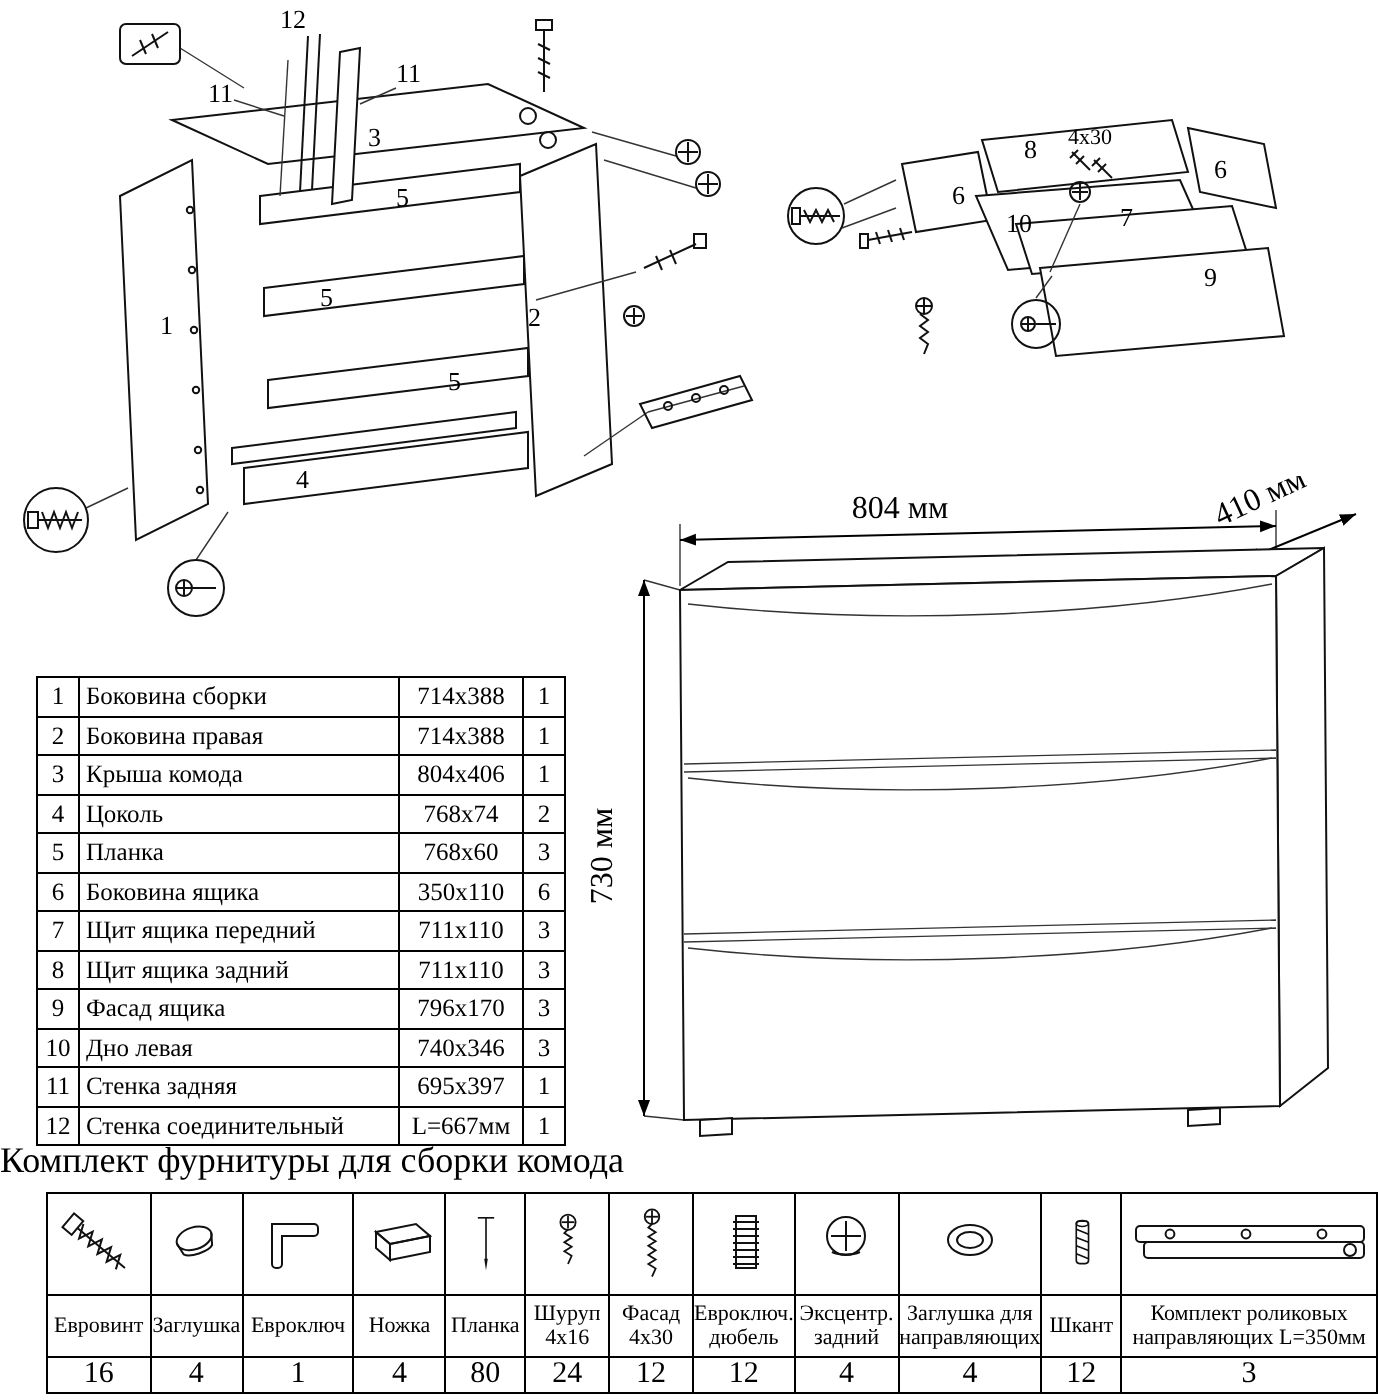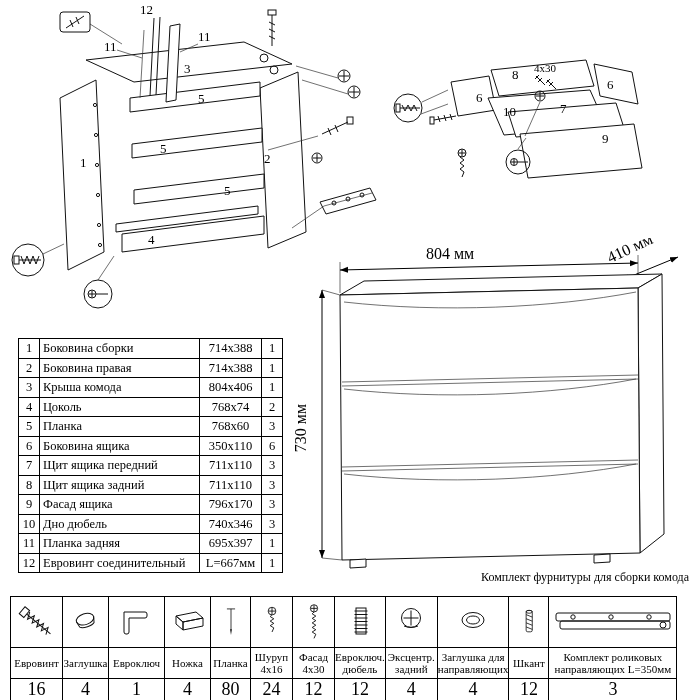--- a/index.html
+++ b/index.html
@@ -286,7 +286,7 @@
         </tr>
       <tr>
           <td class="c">10</td>
-          <td>Дно дюбель</td>
+          <td>Дно левая</td>
           <td class="c">740x346</td>
           <td class="c">3</td>
         </tr>

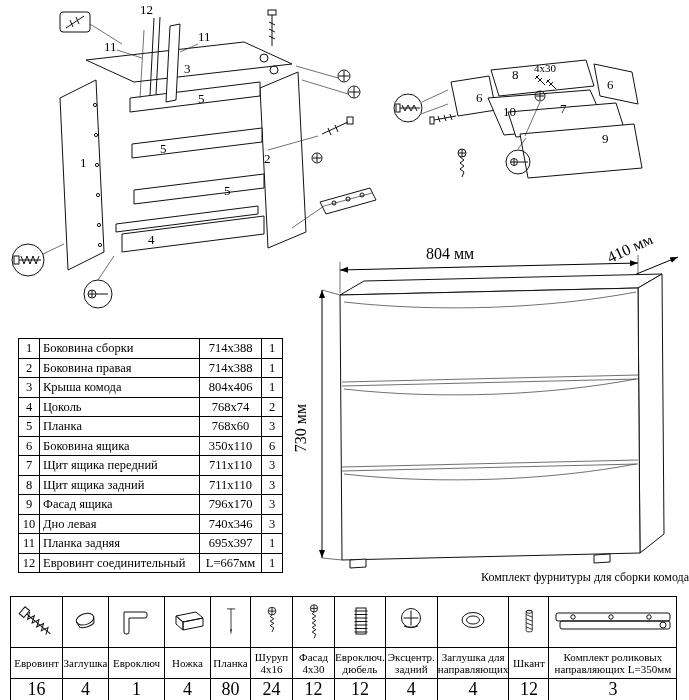--- a/index.html
+++ b/index.html
@@ -292,7 +292,7 @@
         </tr>
       <tr>
           <td class="c">11</td>
-          <td>Планка задняя</td>
+          <td>Стенка задняя</td>
           <td class="c">695x397</td>
           <td class="c">1</td>
         </tr>

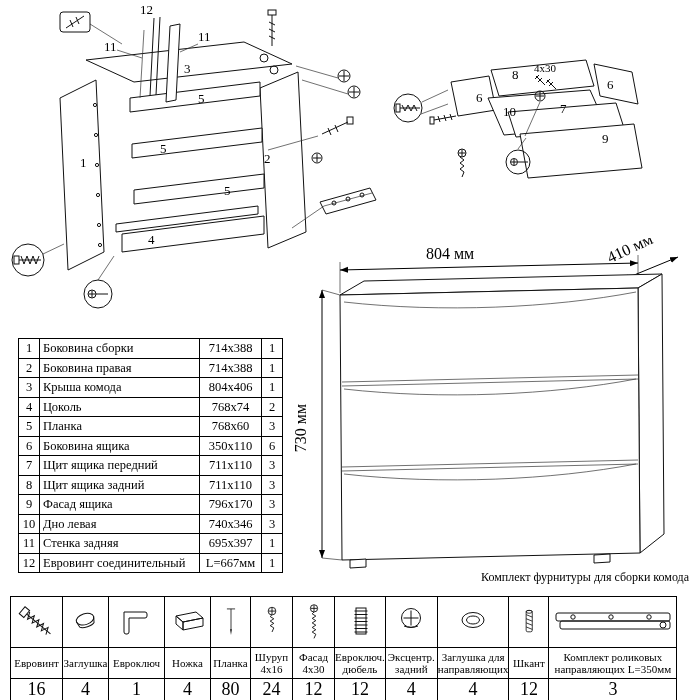--- a/index.html
+++ b/index.html
@@ -298,7 +298,7 @@
         </tr>
       <tr>
           <td class="c">12</td>
-          <td>Евровинт соединительный</td>
+          <td>Стенка соединительный</td>
           <td class="c">L=667мм</td>
           <td class="c">1</td>
         </tr>

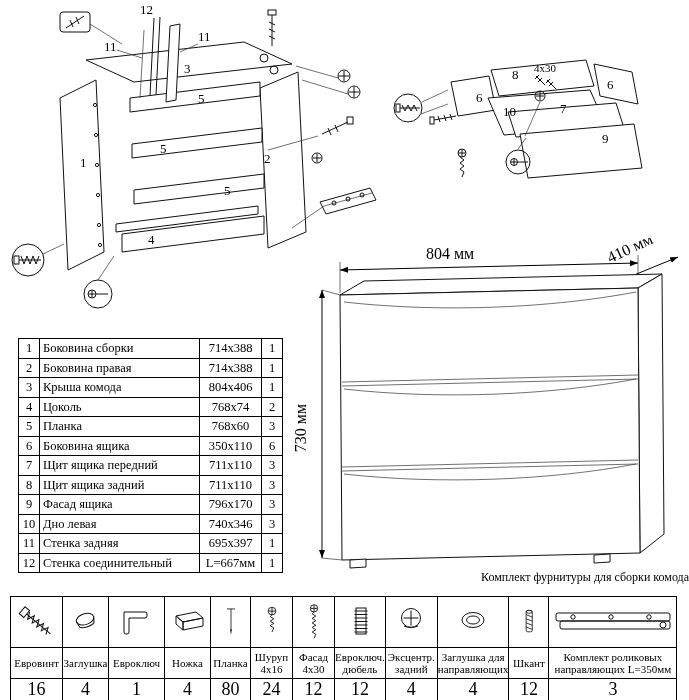--- a/index.html
+++ b/index.html
@@ -19,7 +19,7 @@
   .hw-icon svg{margin:0 auto;}
   .hw-label{font-size:11px;line-height:1.1;height:30px;padding:1px 1px;}
   .hw-qty{font-size:18px;height:16px;}
-  .kit-title{position:absolute;left:0;right:0;top:570px;text-align:right;font-size:12px;}
+  .kit-title{position:absolute;left:0;right:0;top:570px;text-align:left;font-size:18px;}
   .dim{font-size:16px;}
 </style>
 </head>

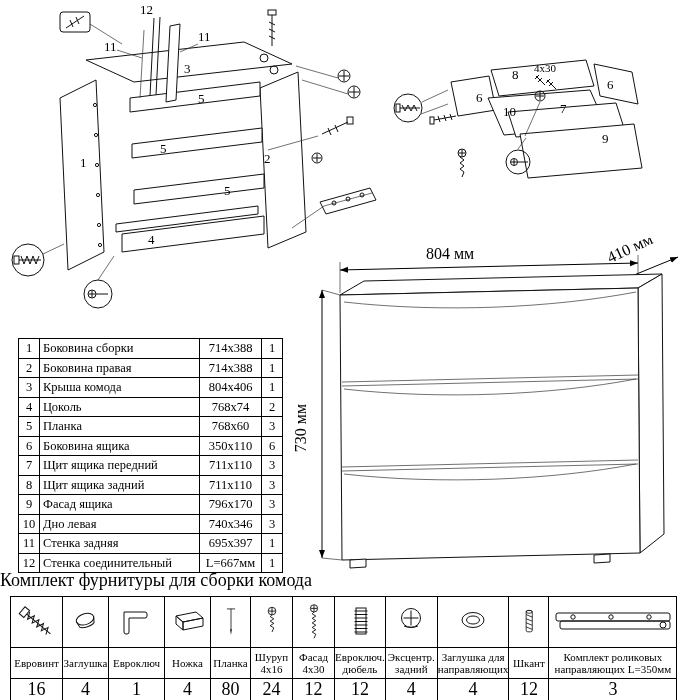--- a/index.html
+++ b/index.html
@@ -350,7 +350,7 @@
 
   <div class="kit-title">Комплект фурнитуры для сборки комода</div>
 
-  <table class="hw-table abs" style="left:10px;top:596px">
+  <table class="hw-table abs" style="left:23px;top:596px">
     <colgroup>
       <col style="width:52px">
         <col style="width:46px">

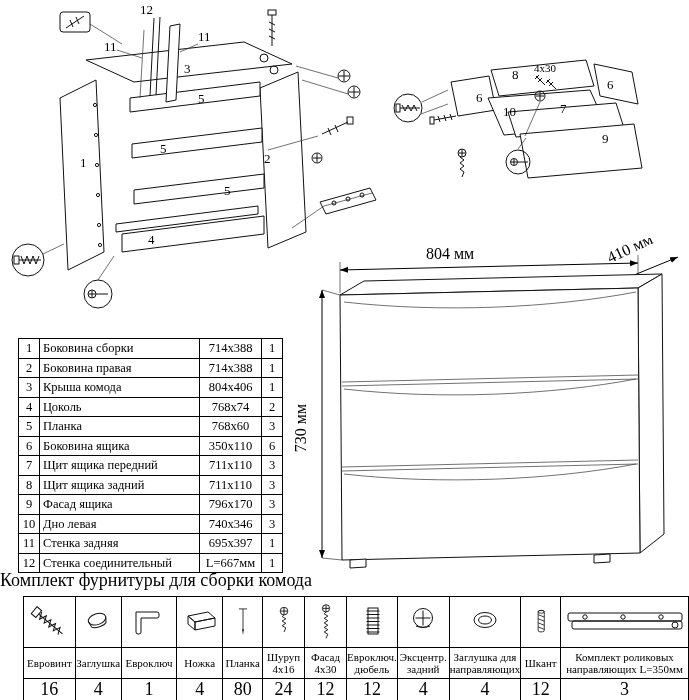--- a/index.html
+++ b/index.html
@@ -18,7 +18,7 @@
   .hw-icon{height:50px;}
   .hw-icon svg{margin:0 auto;}
   .hw-label{font-size:11px;line-height:1.1;height:30px;padding:1px 1px;}
-  .hw-qty{font-size:18px;height:16px;}
+  .hw-qty{font-size:15px;height:16px;}
   .kit-title{position:absolute;left:0;right:0;top:570px;text-align:left;font-size:18px;}
   .dim{font-size:16px;}
 </style>

